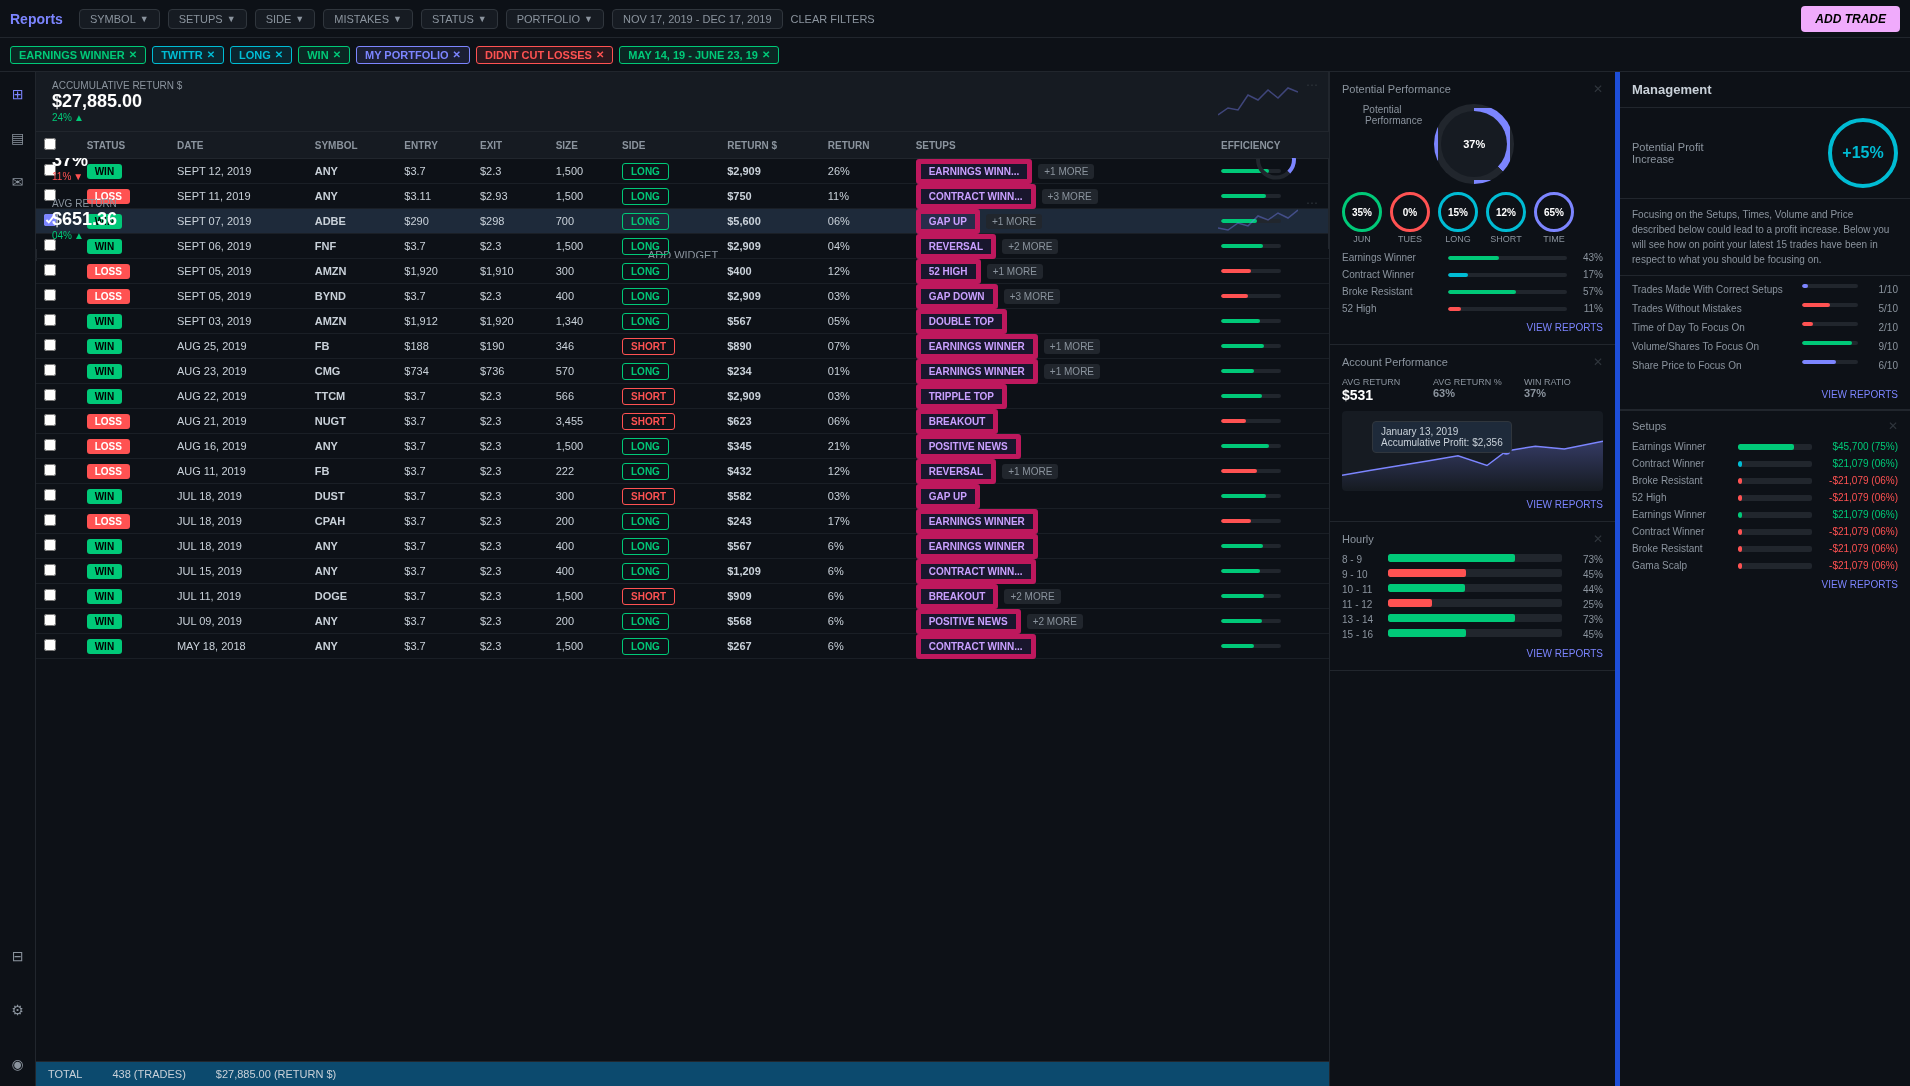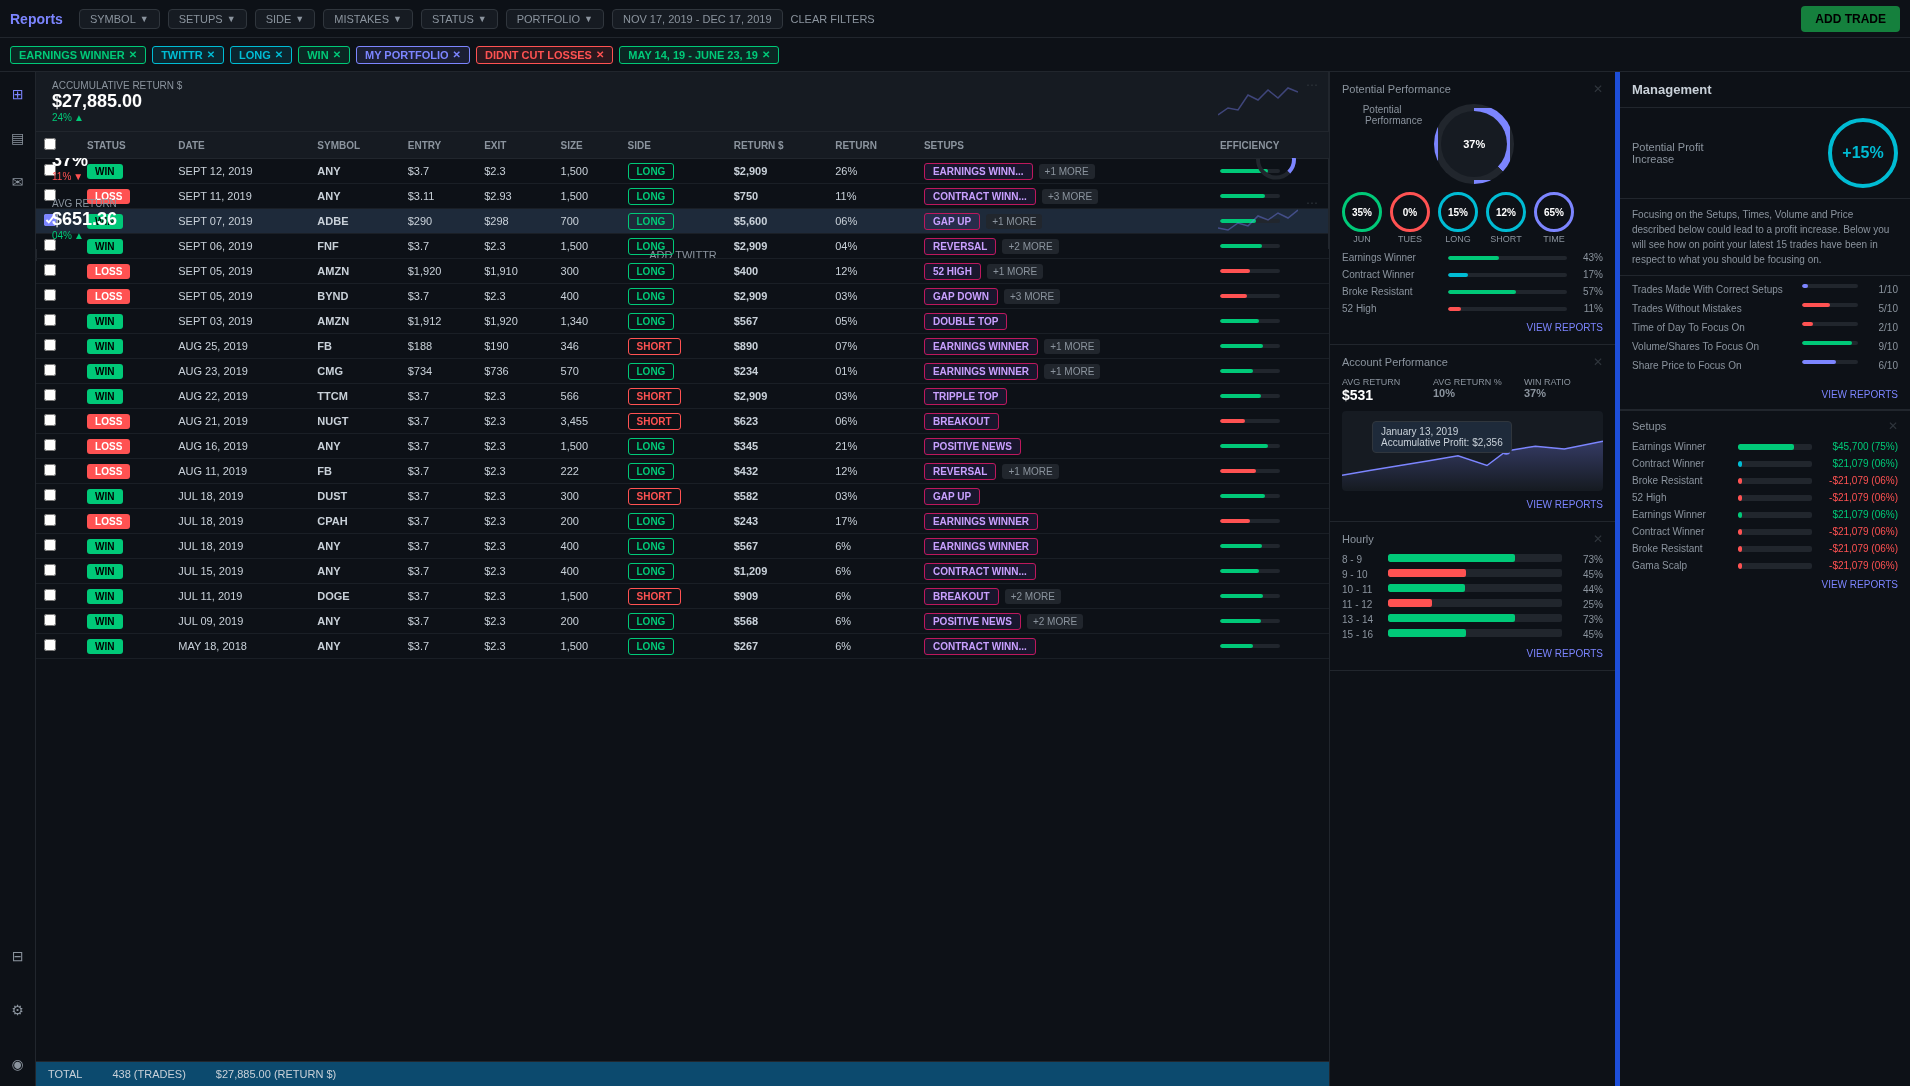--- a/index.html
+++ b/index.html
@@ -60,7 +60,7 @@
     }
     .add-trade-btn {
       margin-left: auto;
-      background: #15803d;
+      background: #f0abfc;
       border: none;
       color: #000;
       padding: 6px 14px;
@@ -68,6 +68,7 @@
       cursor: pointer;
       font-weight: 700;
       font-size: 12px;
+      font-style: italic;
     }
 
     

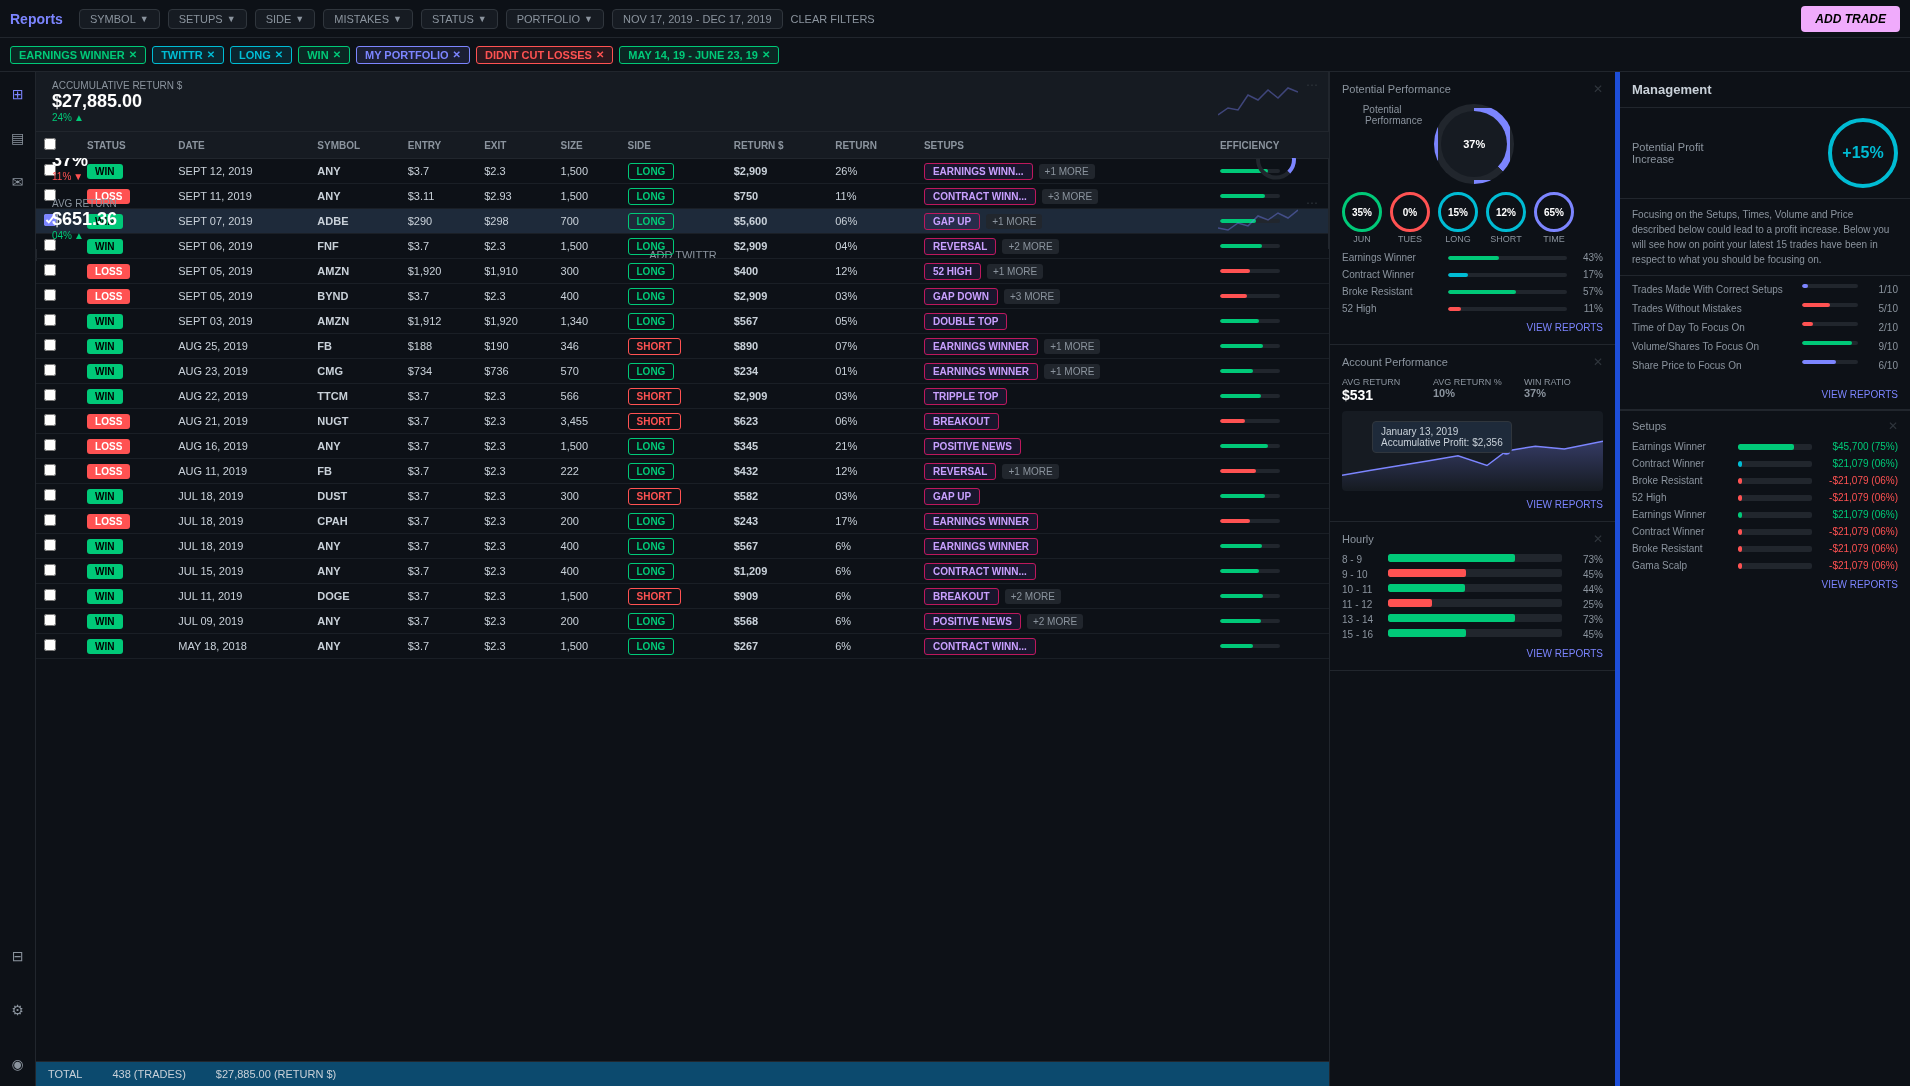--- a/index.html
+++ b/index.html
@@ -246,7 +246,7 @@
       font-size: 10px;
       font-weight: 600;
       background: #6e40c920;
-      border: 1px solid #be185d;
+      border: 5px solid #be185d;
       color: #c9a0ff;
     }
     .more-badge {

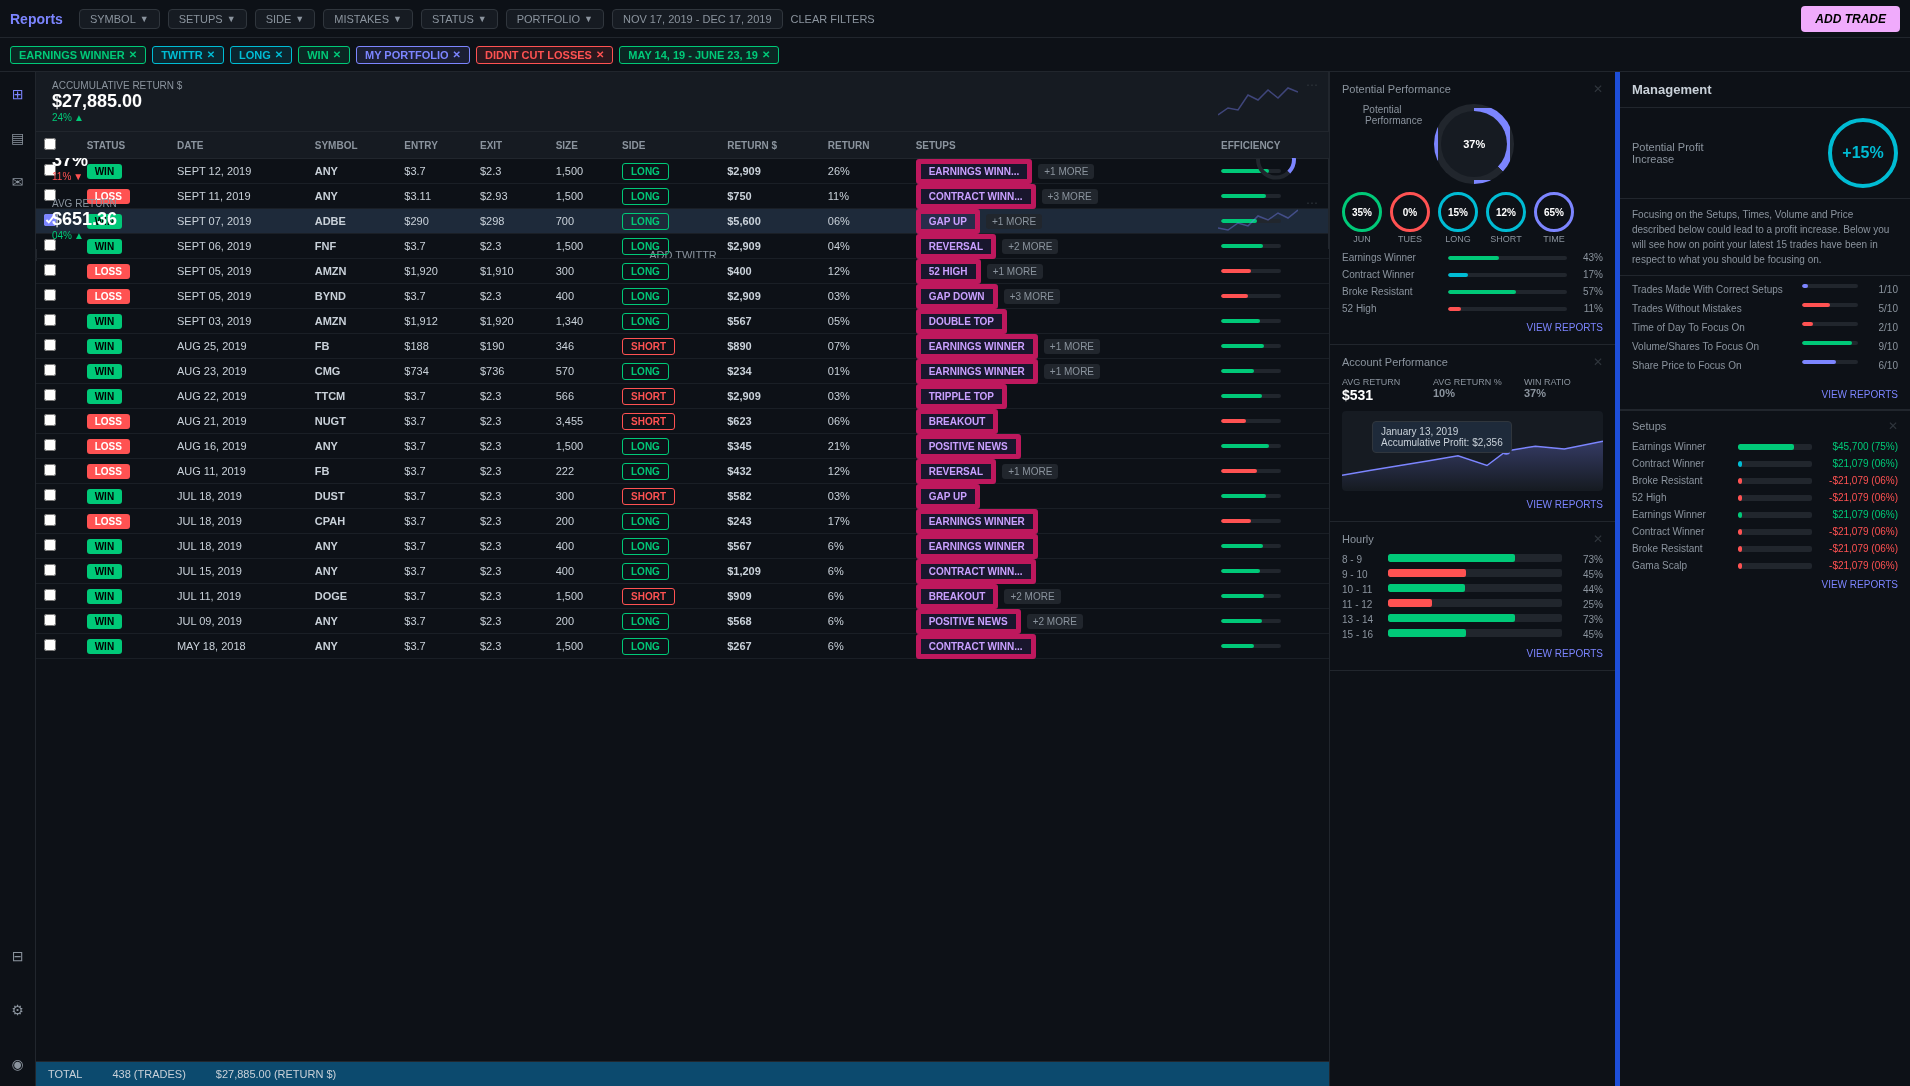--- a/index.html
+++ b/index.html
@@ -585,7 +585,7 @@
         </svg>
         <span class="stat-dots">⋯</span>
       </div>
-      <div class="add-widget-block">ADD TWITTR</div>
+      <div class="add-widget-block">ADD WIDGET</div>
     </div>
 
     <div class="trades-table">

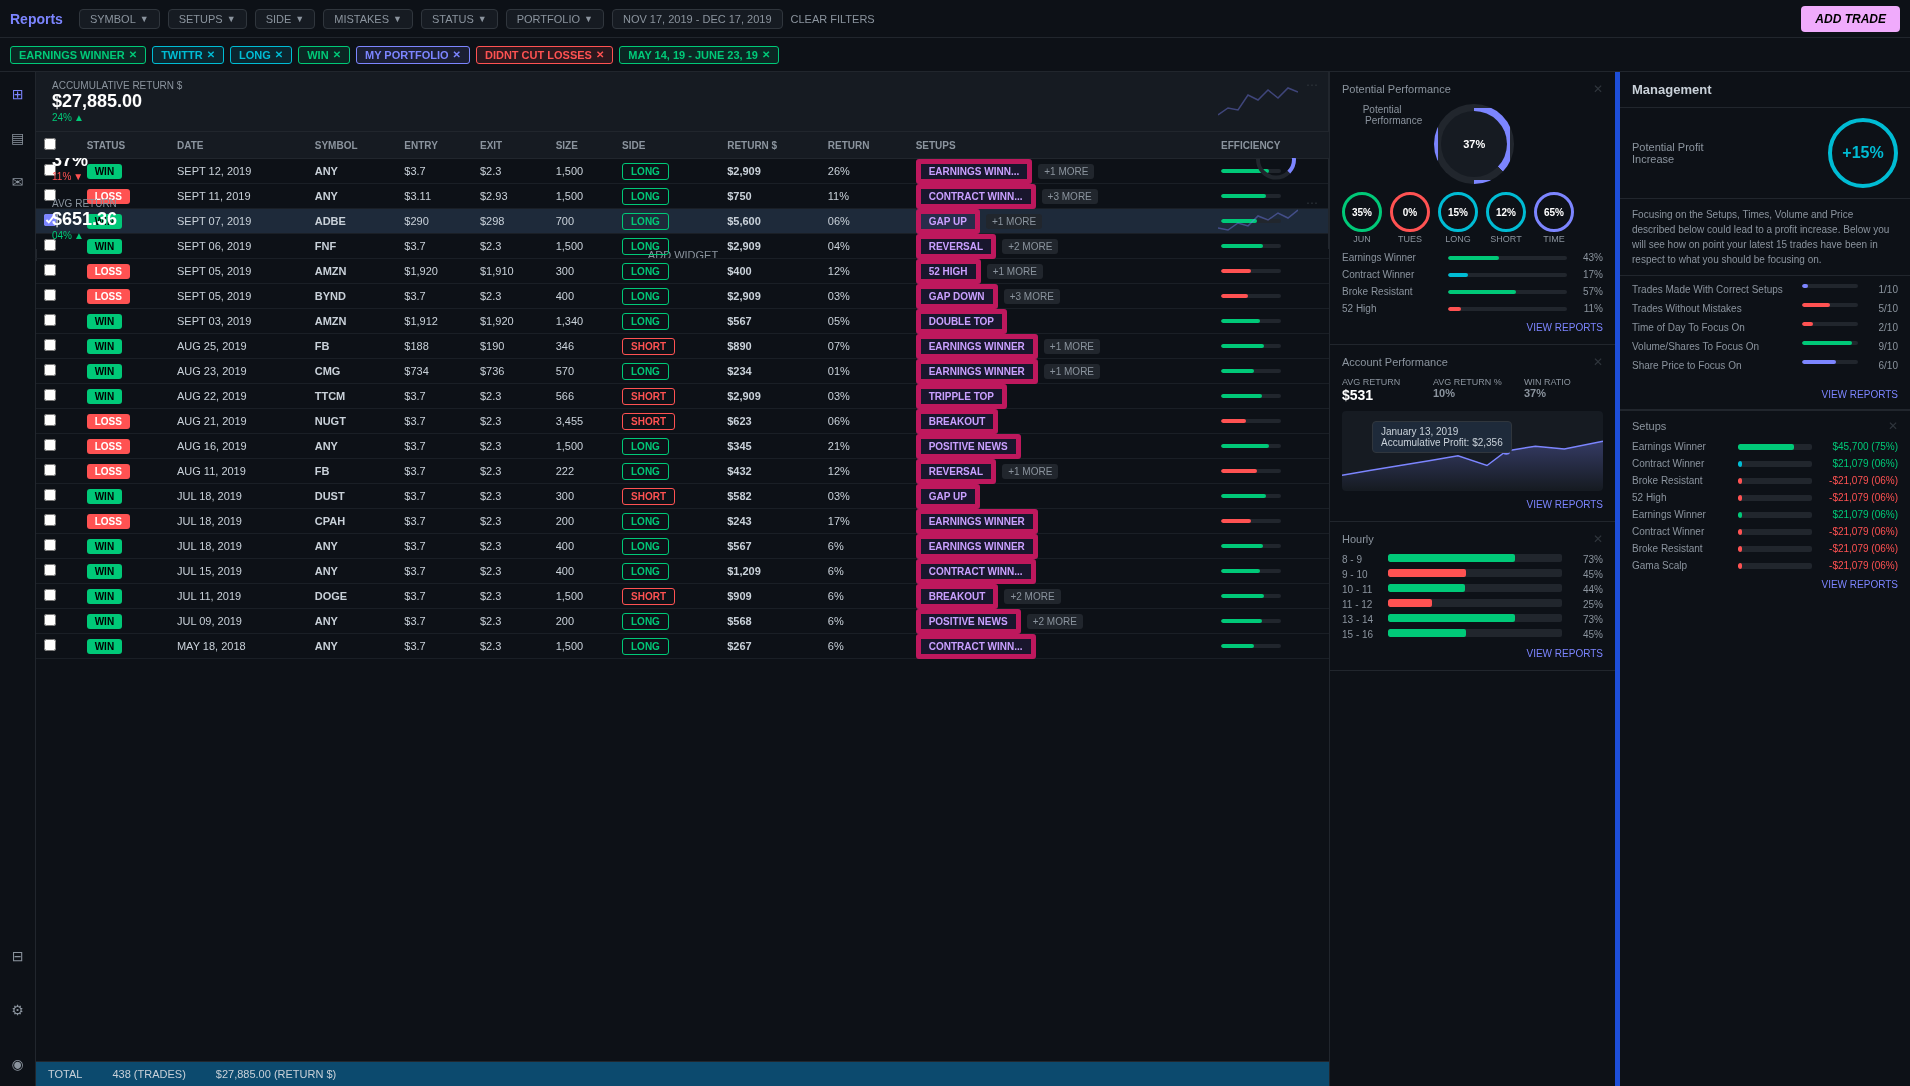--- a/index.html
+++ b/index.html
@@ -1125,7 +1125,7 @@
         </div>
         <div class="account-stat">
           <div class="account-stat-label">AVG RETURN %</div>
-          <div class="account-stat-pct">10%</div>
+          <div class="account-stat-pct">63%</div>
         </div>
         <div class="account-stat">
           <div class="account-stat-label">WIN RATIO</div>

